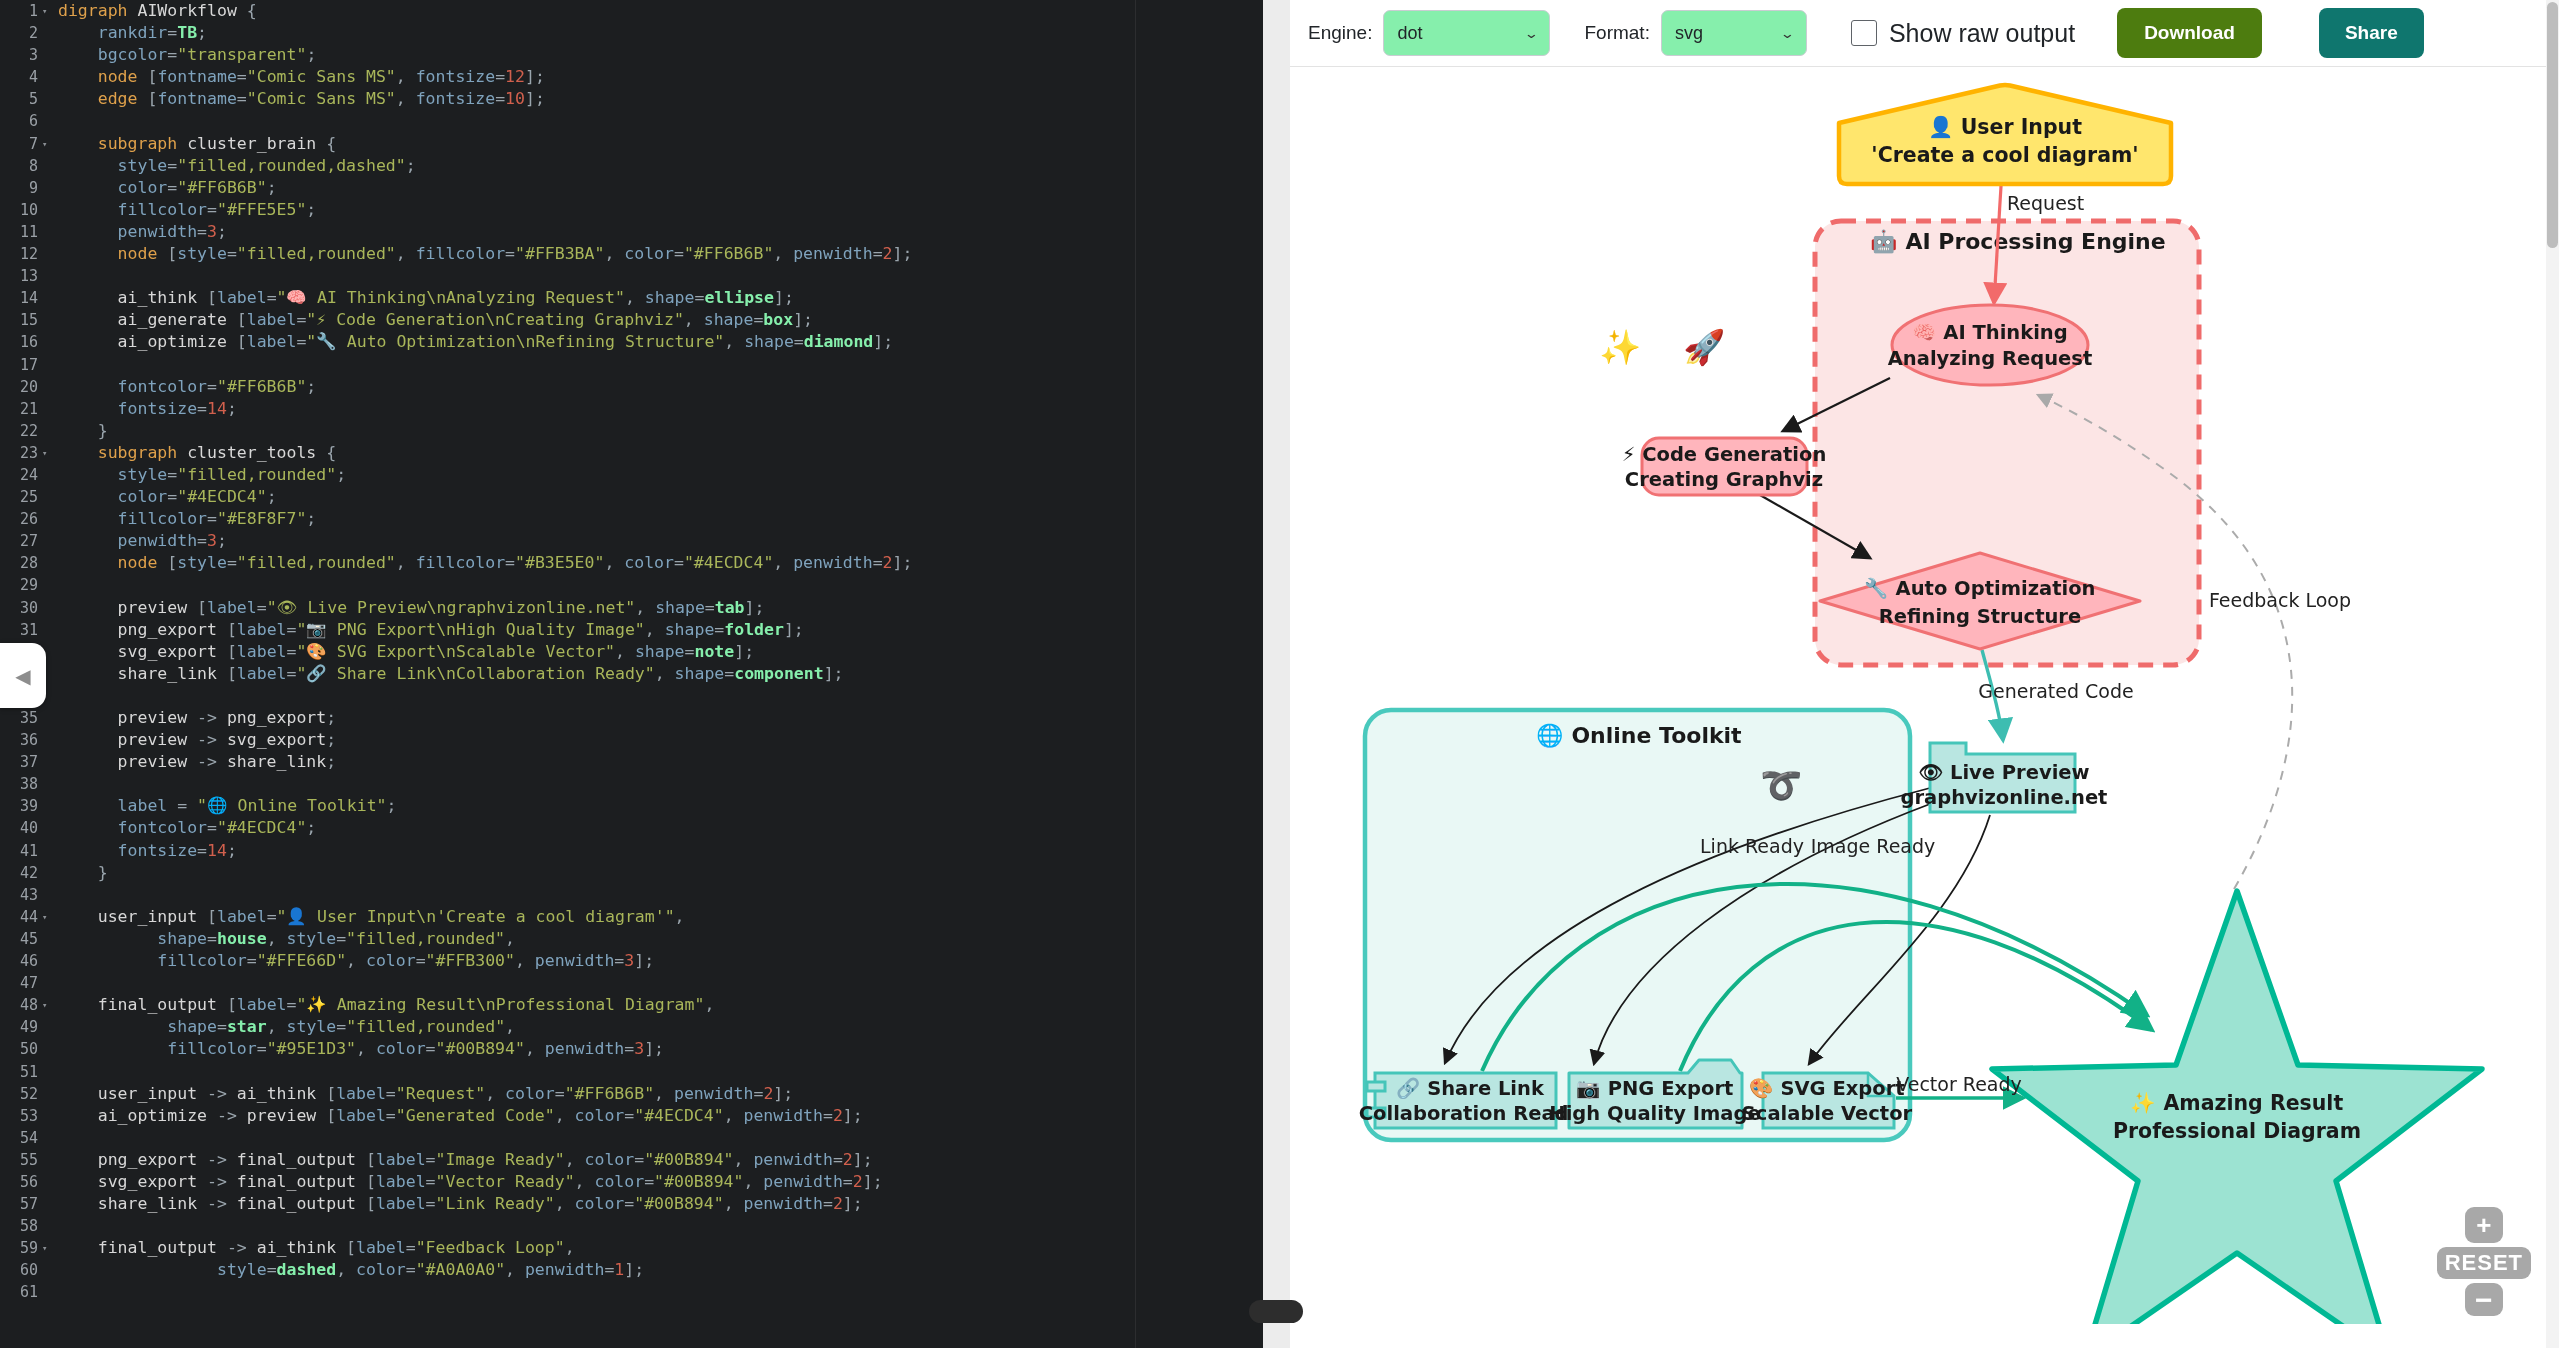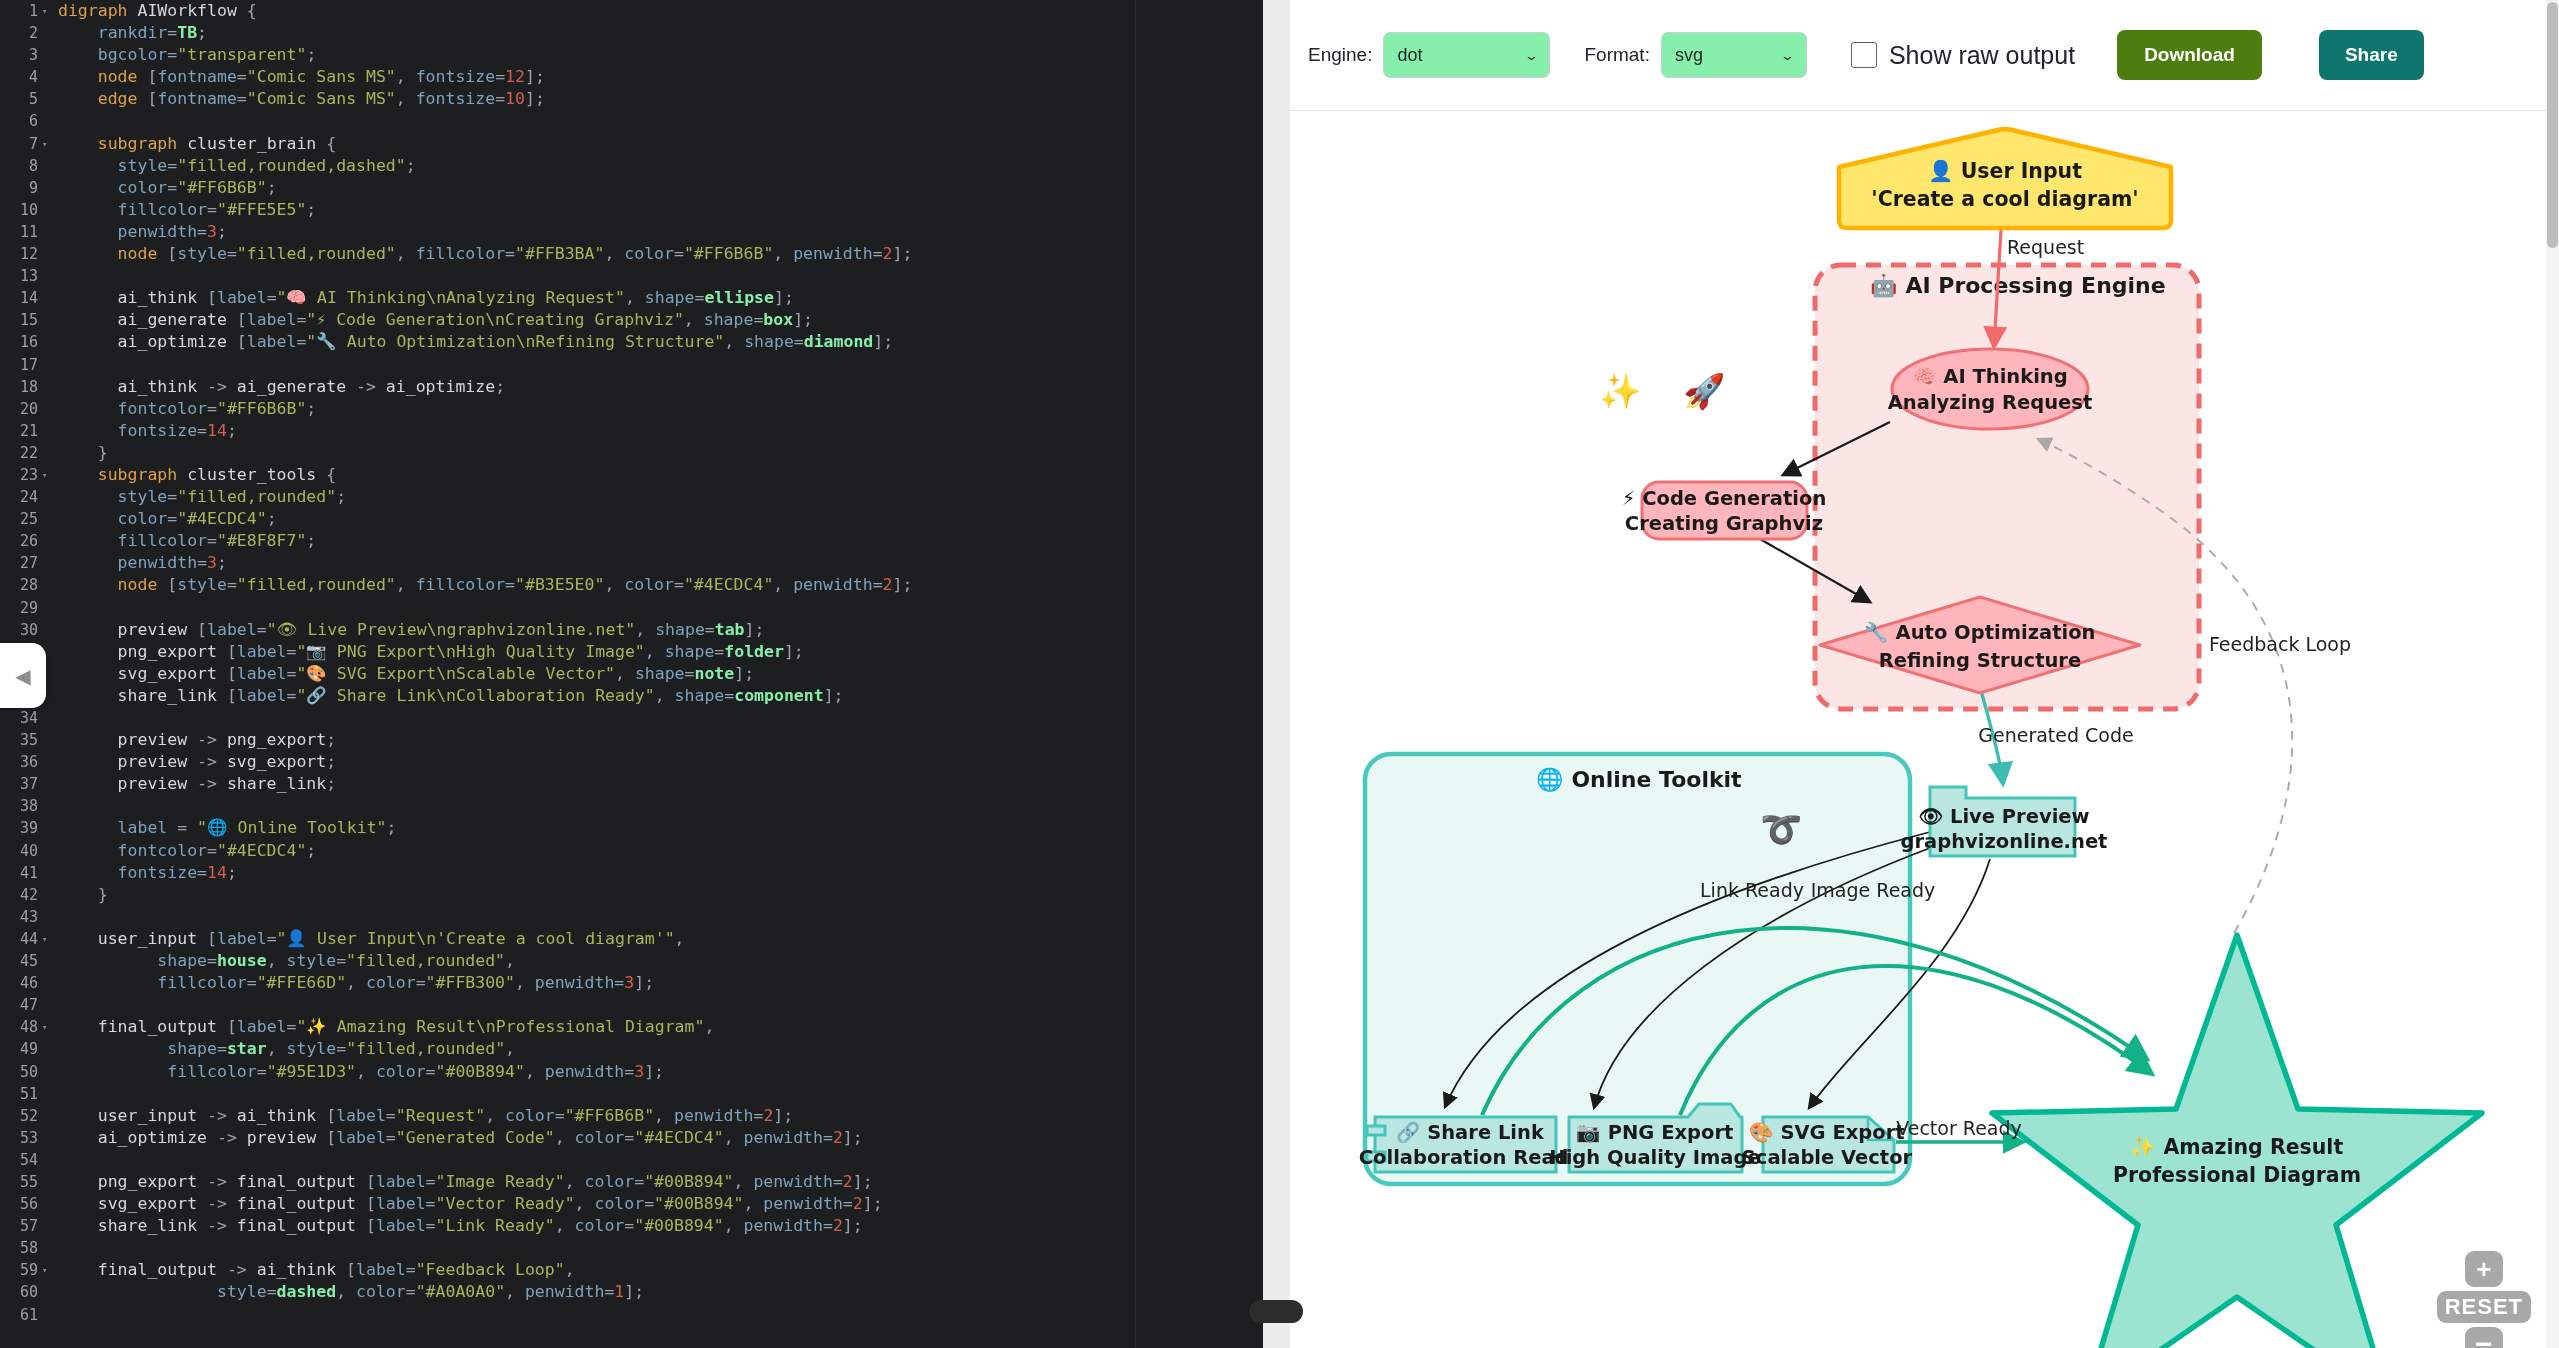--- a/index.html
+++ b/index.html
@@ -39,7 +39,7 @@
 
   
   #preview { position:absolute; left:1290px; top:0; width:1269px; height:1348px; background:#fff; }
-  #topbar { height:111px; border-bottom:1px solid #e3e3e3; display:flex; align-items:center;
+  #topbar { height:67px; border-bottom:1px solid #e3e3e3; display:flex; align-items:center;
             padding-left:18px; background:#fff; }
   .tb-label { font-size:19px; color:#212529; }
   .tb-select { height:46px; border:1px solid #c9cdd2; border-radius:7px; background:#86efac;

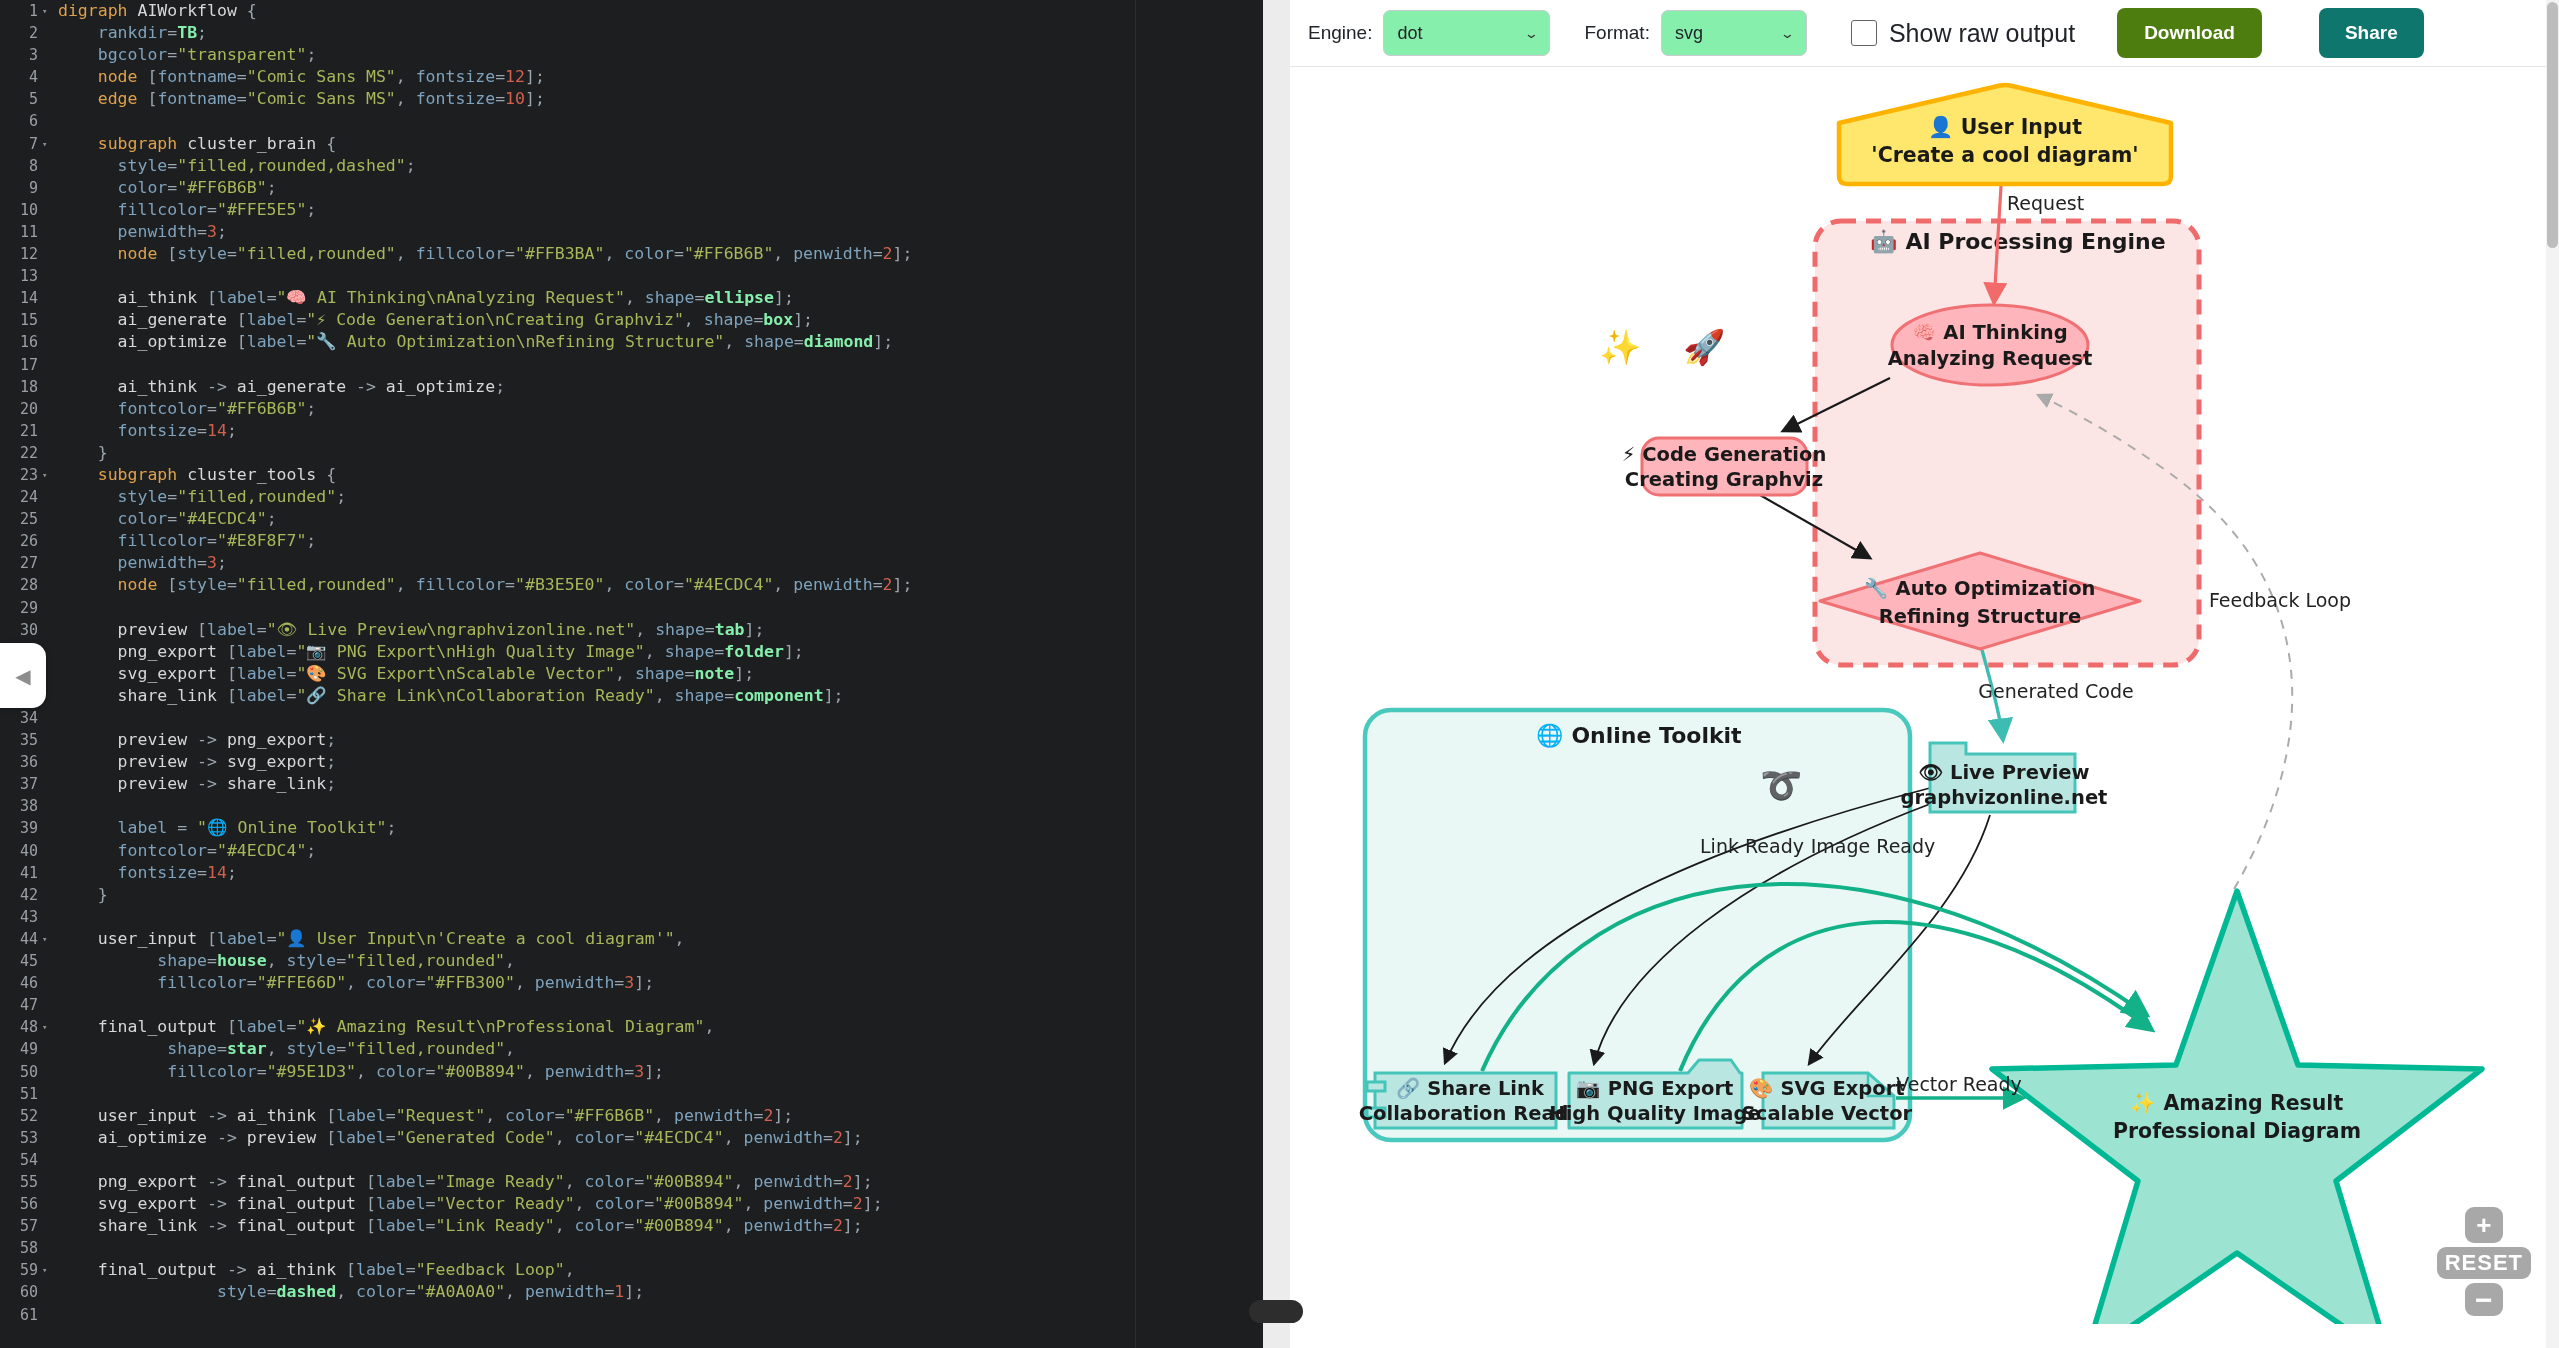--- a/index.html
+++ b/index.html
@@ -101,7 +101,6 @@
       <div class="cl"><span class="ln">15</span><span class="fold"></span><span class="ct">      ai_generate <span class="tk-pun">[</span><span class="tk-at">label</span><span class="tk-pun">=</span><span class="tk-str">"⚡ Code Generation\nCreating Graphviz"</span><span class="tk-pun">,</span> <span class="tk-at">shape</span><span class="tk-pun">=</span><span class="tk-val">box</span><span class="tk-pun">]</span><span class="tk-pun">;</span></span></div>
       <div class="cl"><span class="ln">16</span><span class="fold"></span><span class="ct">      ai_optimize <span class="tk-pun">[</span><span class="tk-at">label</span><span class="tk-pun">=</span><span class="tk-str">"🔧 Auto Optimization\nRefining Structure"</span><span class="tk-pun">,</span> <span class="tk-at">shape</span><span class="tk-pun">=</span><span class="tk-val">diamond</span><span class="tk-pun">]</span><span class="tk-pun">;</span></span></div>
       <div class="cl"><span class="ln">17</span><span class="fold"></span><span class="ct"></span></div>
-      <div class="cl"><span class="ln">18</span><span class="fold"></span><span class="ct">      ai_think <span class="tk-pun">-&gt;</span> ai_generate <span class="tk-pun">-&gt;</span> ai_optimize<span class="tk-pun">;</span></span></div>
       <div class="cl"><span class="ln">20</span><span class="fold"></span><span class="ct">      <span class="tk-at">fontcolor</span><span class="tk-pun">=</span><span class="tk-str">"#FF6B6B"</span><span class="tk-pun">;</span></span></div>
       <div class="cl"><span class="ln">21</span><span class="fold"></span><span class="ct">      <span class="tk-at">fontsize</span><span class="tk-pun">=</span><span class="tk-num">14</span><span class="tk-pun">;</span></span></div>
       <div class="cl"><span class="ln">22</span><span class="fold"></span><span class="ct">    <span class="tk-pun">}</span></span></div>

